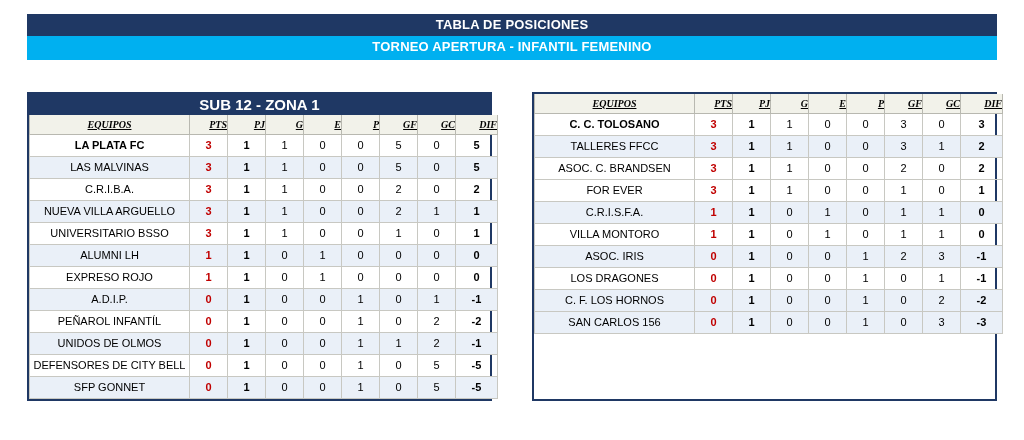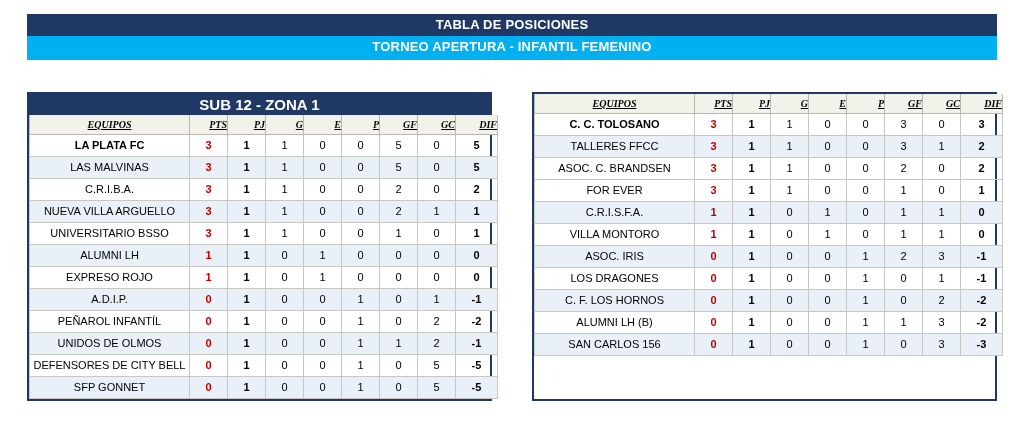--- a/index.html
+++ b/index.html
@@ -435,17 +435,6 @@
               <td class="gc">2</td>
               <td class="dif">-2</td>
             </tr>
-            <tr>
-              <td class="team">ALUMNI LH (B)</td>
-              <td class="pts">0</td>
-              <td class="pj">1</td>
-              <td class="g">0</td>
-              <td class="e">0</td>
-              <td class="p">1</td>
-              <td class="gf">1</td>
-              <td class="gc">3</td>
-              <td class="dif">-2</td>
-            </tr>
             <tr class="alt">
               <td class="team">SAN CARLOS 156</td>
               <td class="pts">0</td>

